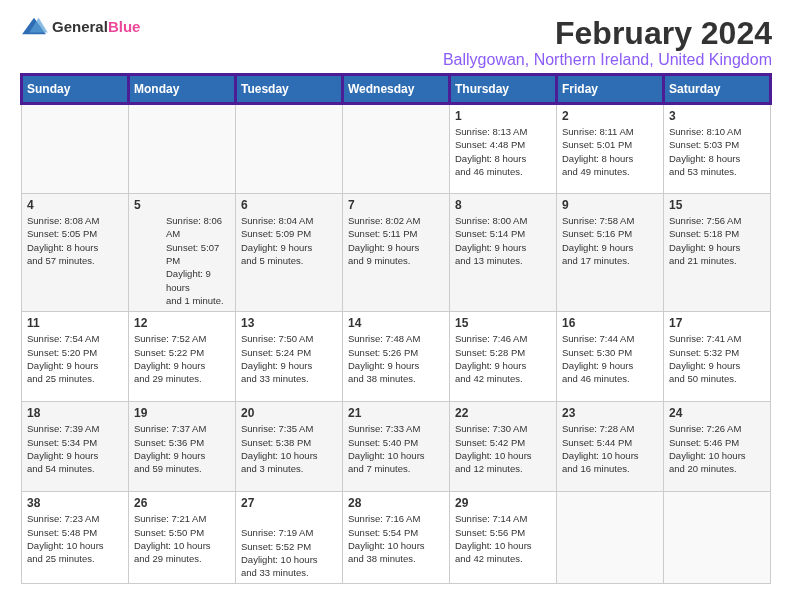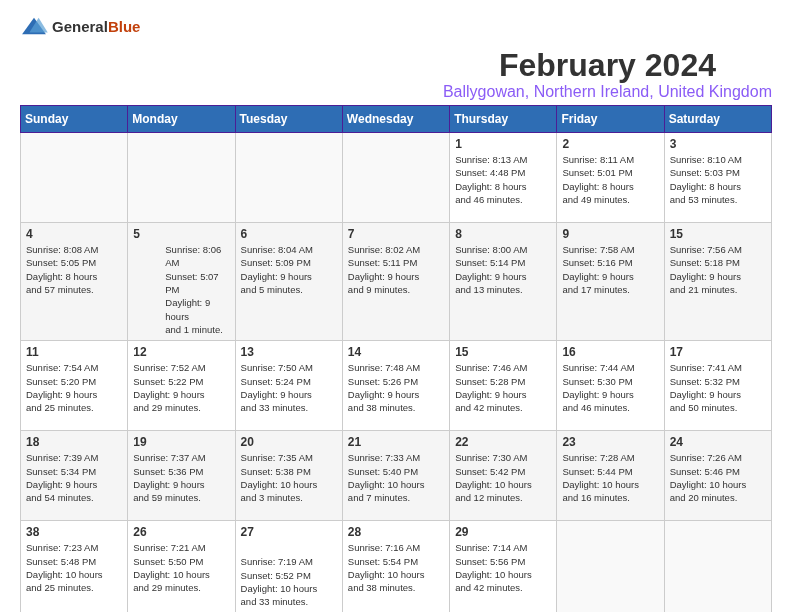--- a/index.html
+++ b/index.html
@@ -22,7 +22,7 @@
       gap: 4px;
     }
     .logo-text-general { font-size: 15px; font-weight: bold; color: #333; }
-    .logo-text-blue { font-size: 15px; font-weight: bold; color: #c2410c; }
+    .logo-text-blue { font-size: 15px; font-weight: bold; color: #ec4899; }
     .logo-icon {
       width: 28px;
       height: 22px;

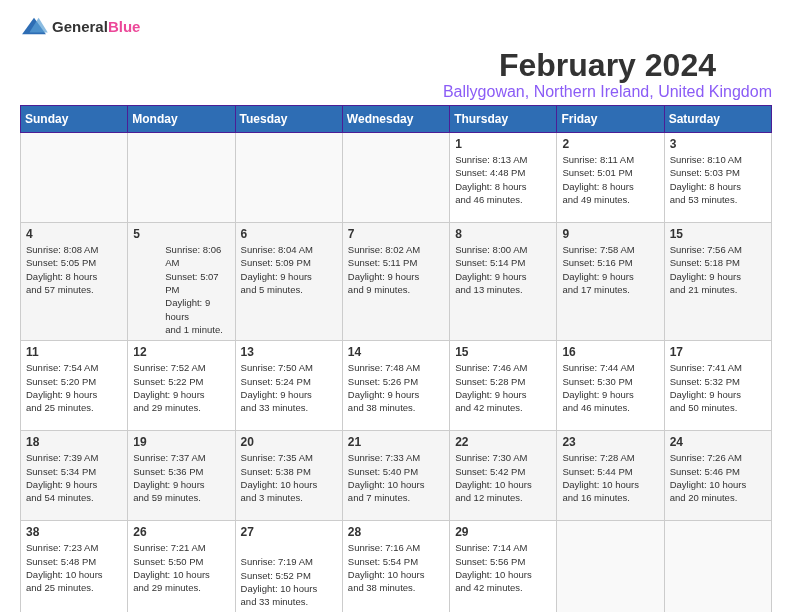--- a/index.html
+++ b/index.html
@@ -28,8 +28,7 @@
       height: 22px;
     }
     .title-area {
-      text-align: center;
-      margin-top: 32px;
+      text-align: right;
     }
     .title-area h1 {
       font-size: 32px;

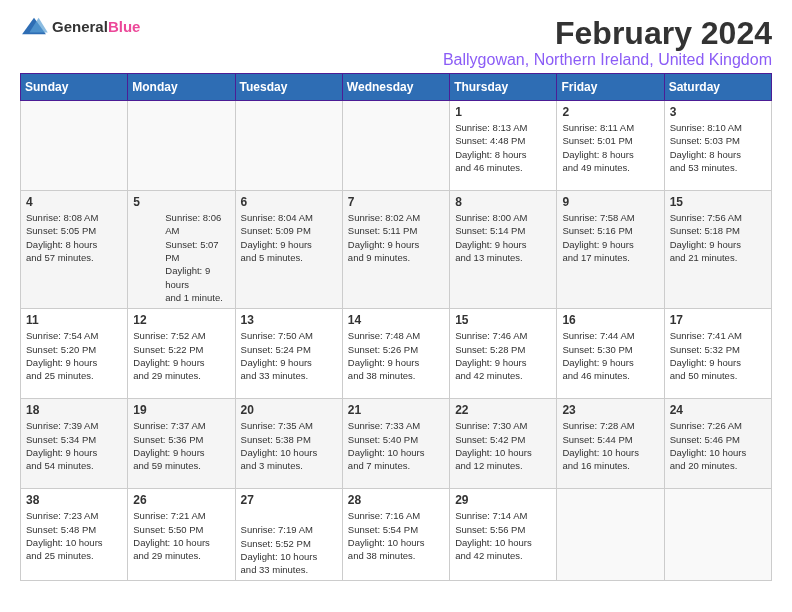--- a/index.html
+++ b/index.html
@@ -53,7 +53,7 @@
       font-weight: bold;
       padding: 6px 4px;
       text-align: left;
-      border: 1px solid #4c1d95;
+      border: 3px solid #4c1d95;
     }
     .calendar td {
       border: 1px solid #ccc;

